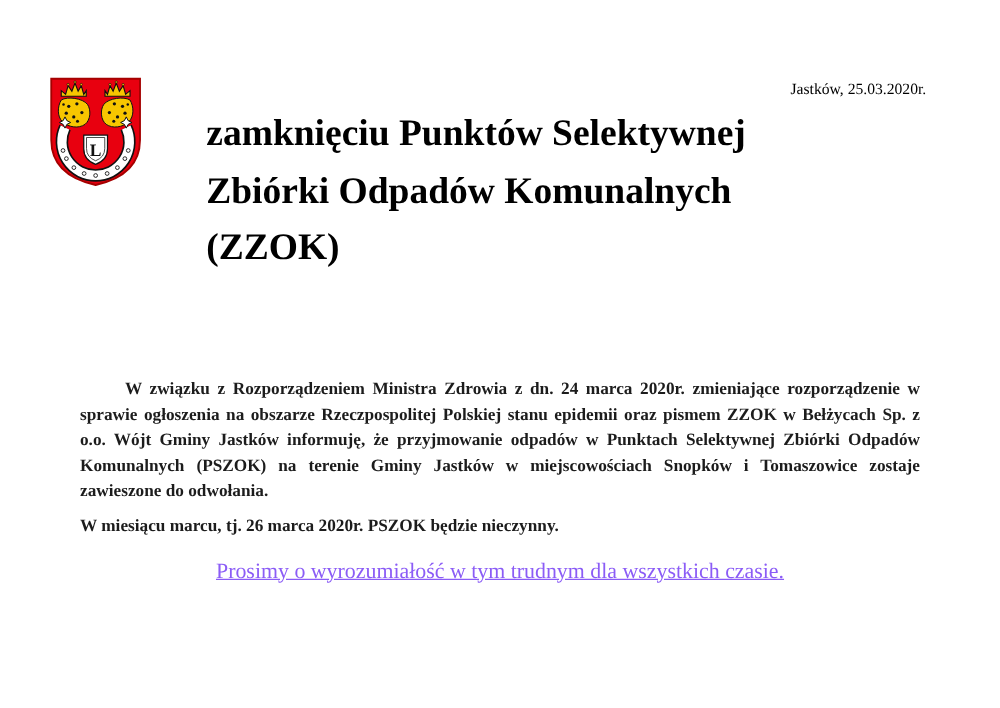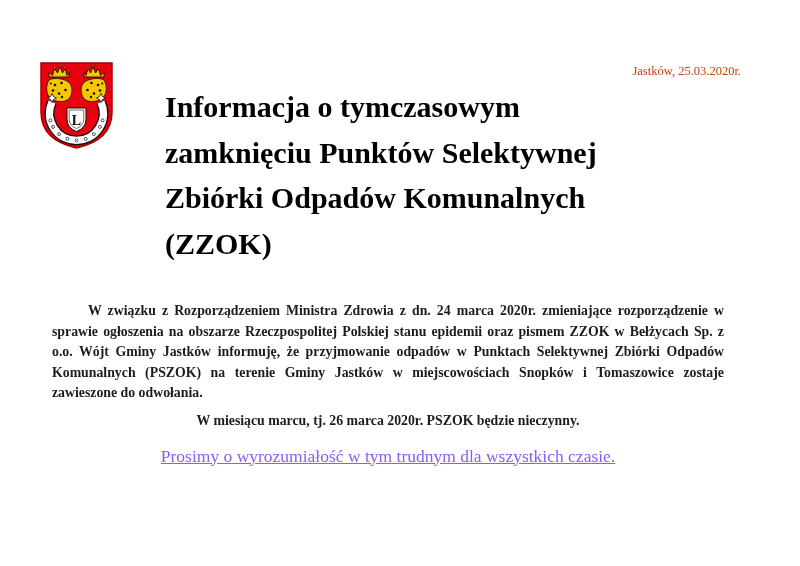--- a/index.html
+++ b/index.html
@@ -10,7 +10,7 @@
   .crest { position:absolute; left:37px; top:60px; width:79px; height:90px; }
   .dateline {
     position:absolute; top:64px; right:59px;
-    font-size:12.5px; color:#c2410c; white-space:nowrap;
+    font-size:12.5px; color:#000000; white-space:nowrap;
   }
   .title {
     position:absolute; left:165px; top:84px; width:560px; margin:0;

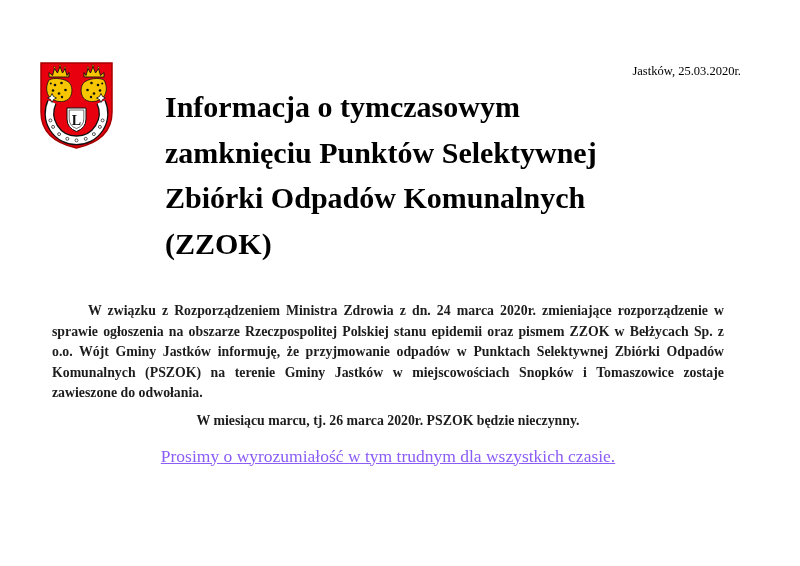--- a/index.html
+++ b/index.html
@@ -91,7 +91,6 @@
   <div class="dateline">Jastków, 25.03.2020r.</div>
 
   <h1 class="title">
-    <span>Informacja o tymczasowym</span>
     <span>zamknięciu Punktów Selektywnej</span>
     <span>Zbiórki Odpadów Komunalnych</span>
     <span>(ZZOK)</span>

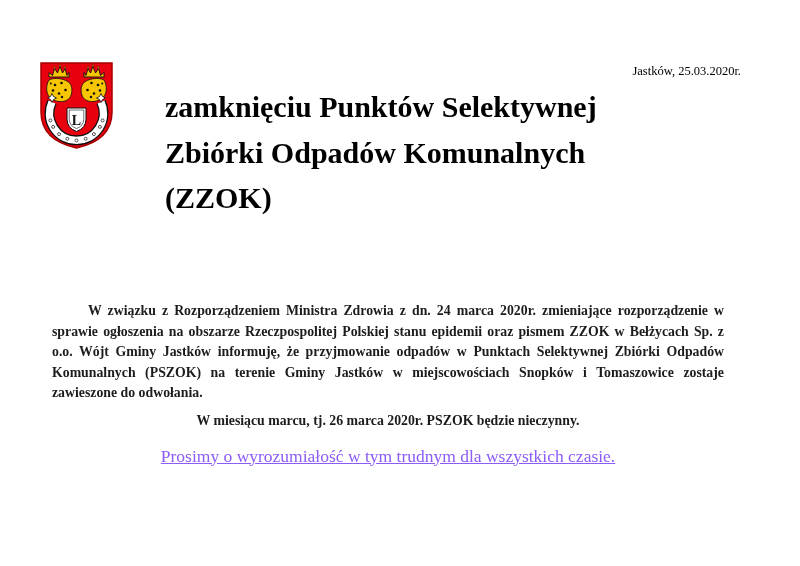--- a/index.html
+++ b/index.html
@@ -17,7 +17,7 @@
     font-size:30px; line-height:45.5px; font-weight:bold; color:#000000;
   }
   .title span { display:block; white-space:nowrap; }
-  .content { position:absolute; left:52px; top:301px; width:672px; color:#1c1c1c; }
+  .content { position:absolute; left:64px; top:301px; width:672px; color:#1c1c1c; }
   .para {
     margin:0; font-weight:bold; font-size:13.8px; line-height:20.6px;text-align:center;
   }

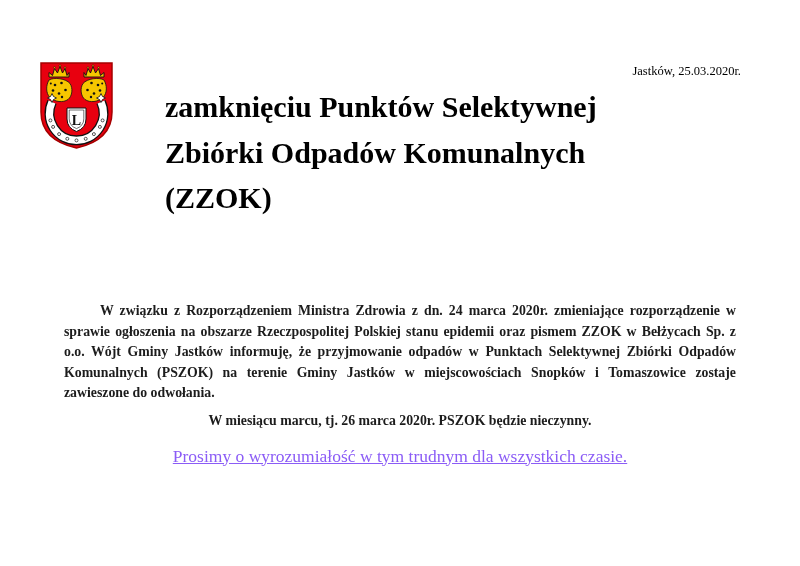--- a/index.html
+++ b/index.html
@@ -19,7 +19,7 @@
   .title span { display:block; white-space:nowrap; }
   .content { position:absolute; left:64px; top:301px; width:672px; color:#1c1c1c; }
   .para {
-    margin:0; font-weight:bold; font-size:13.8px; line-height:20.6px;text-align:center;
+    margin:0; font-weight:bold; font-size:13.8px; line-height:20.6px;
   }
   .para.justified { text-align:justify; text-indent:36px; }
   .para.second { margin-top:7px; }

